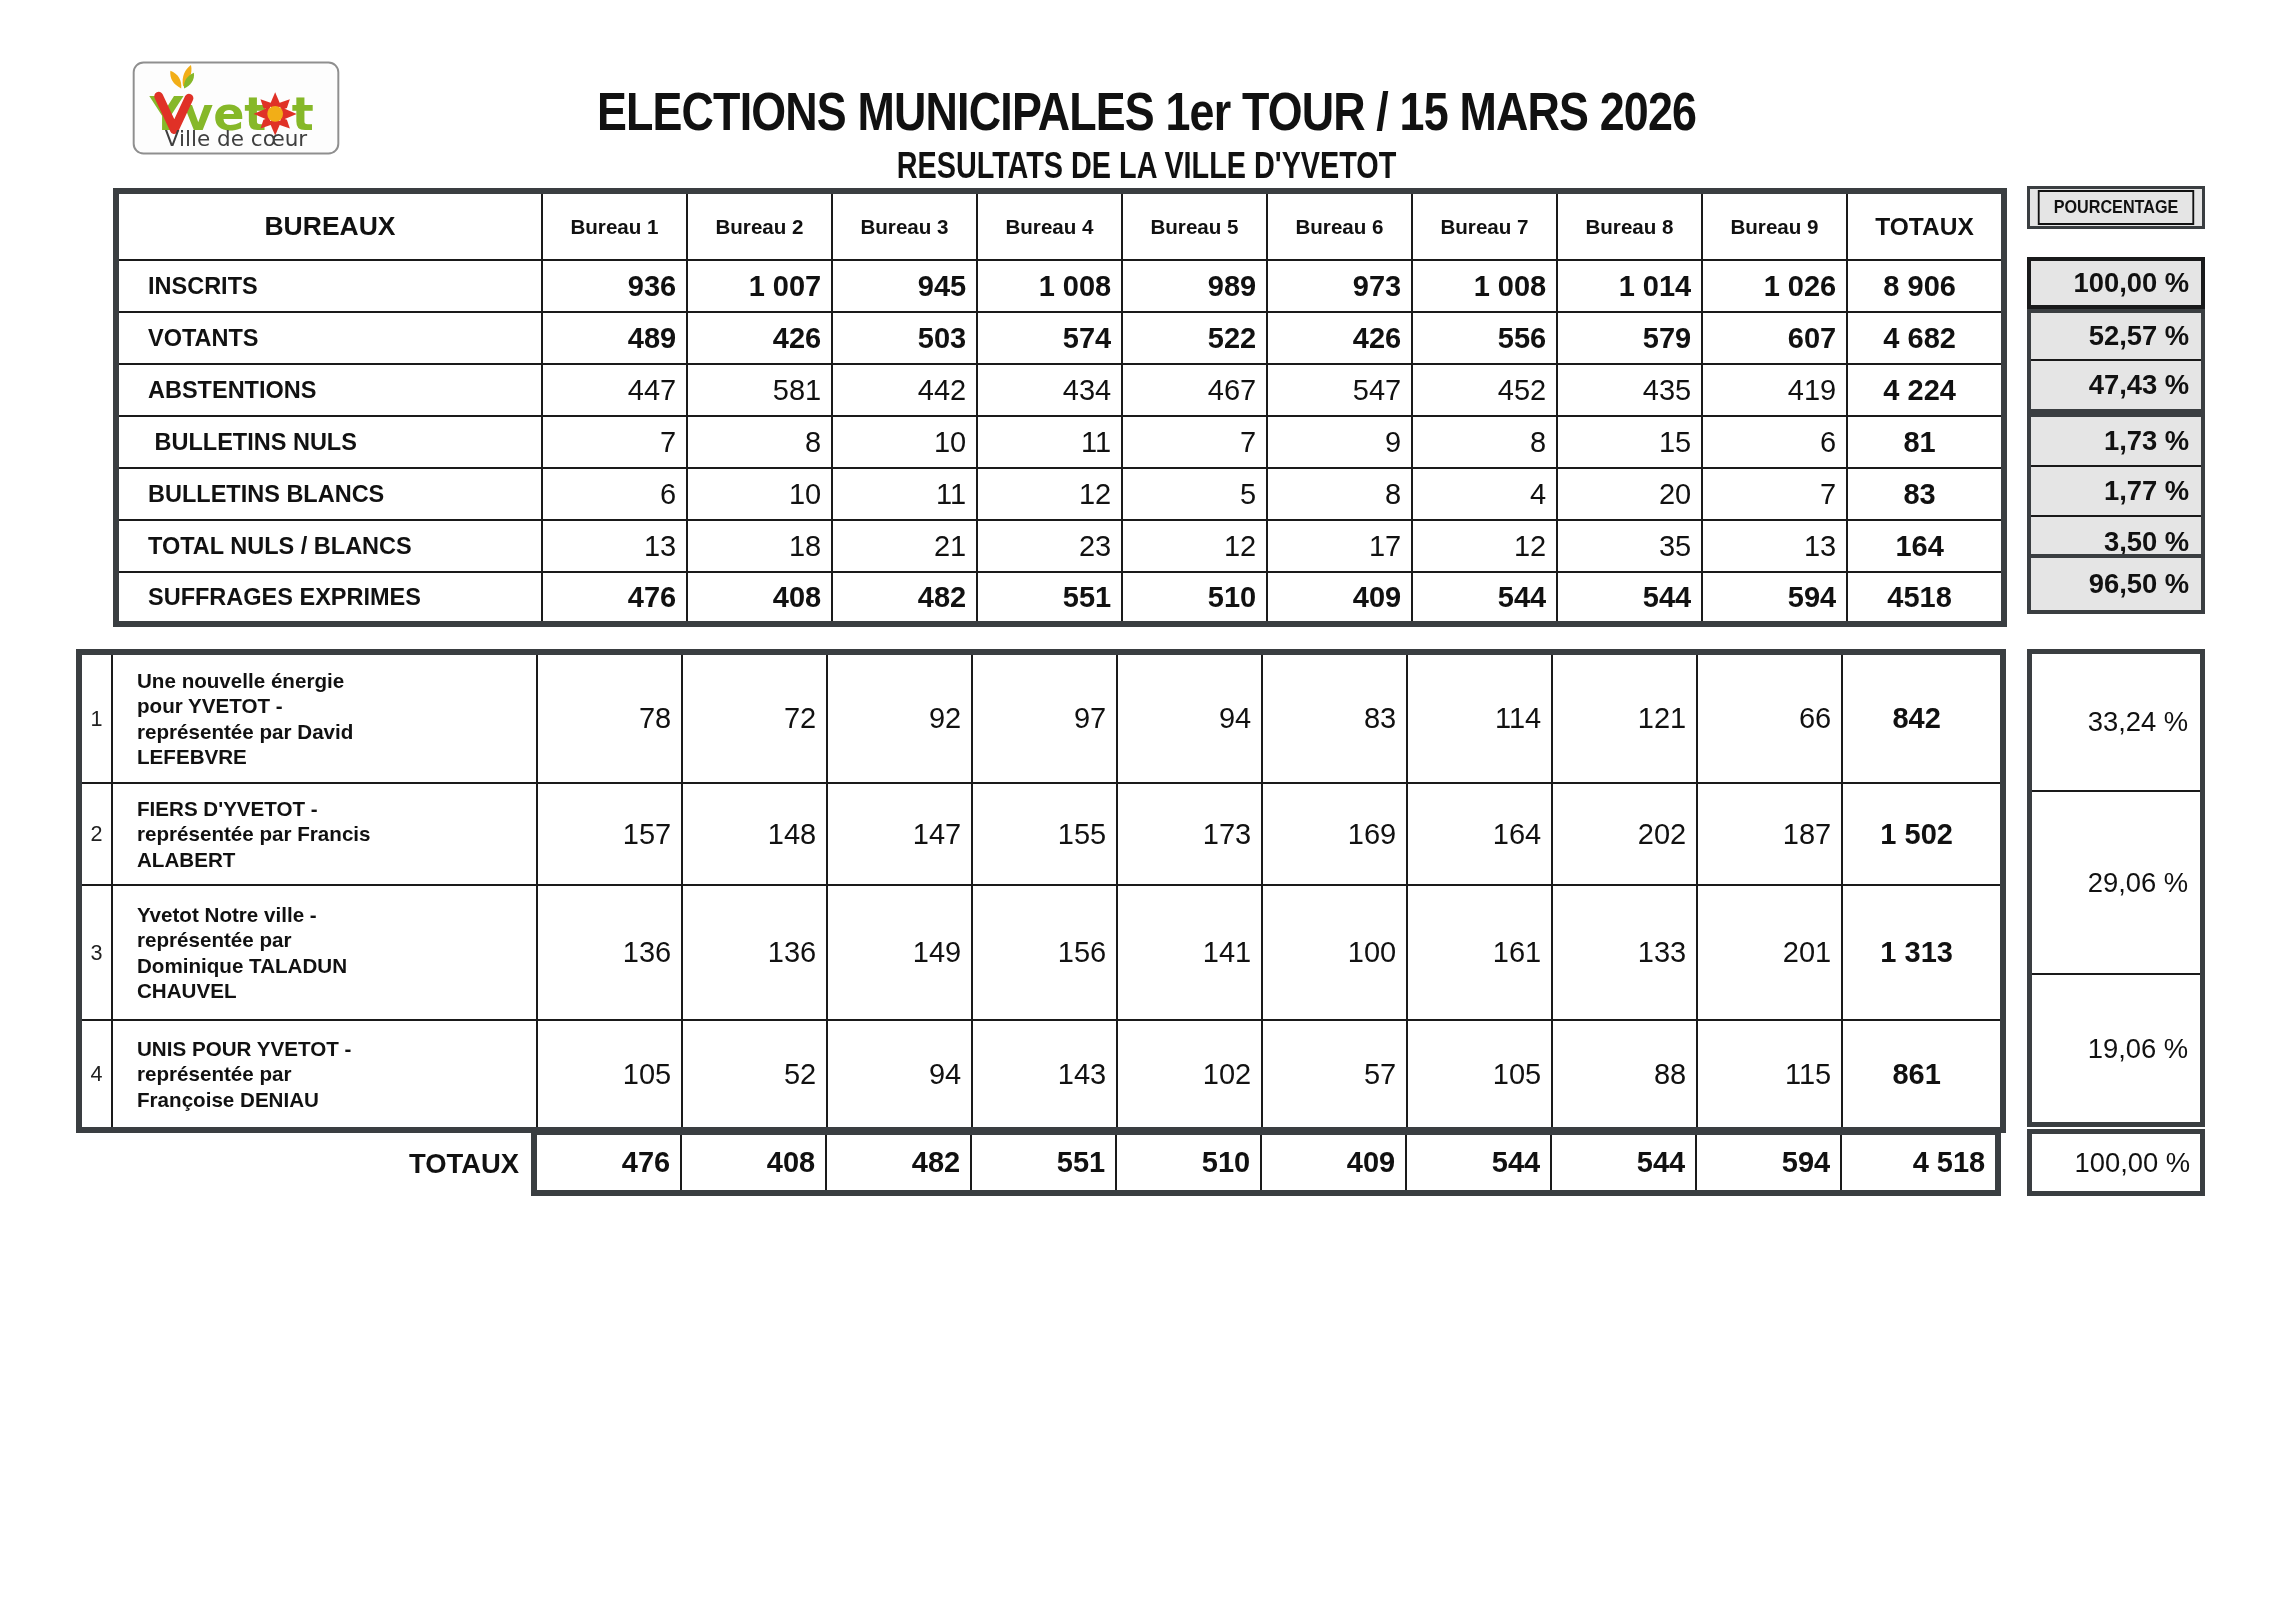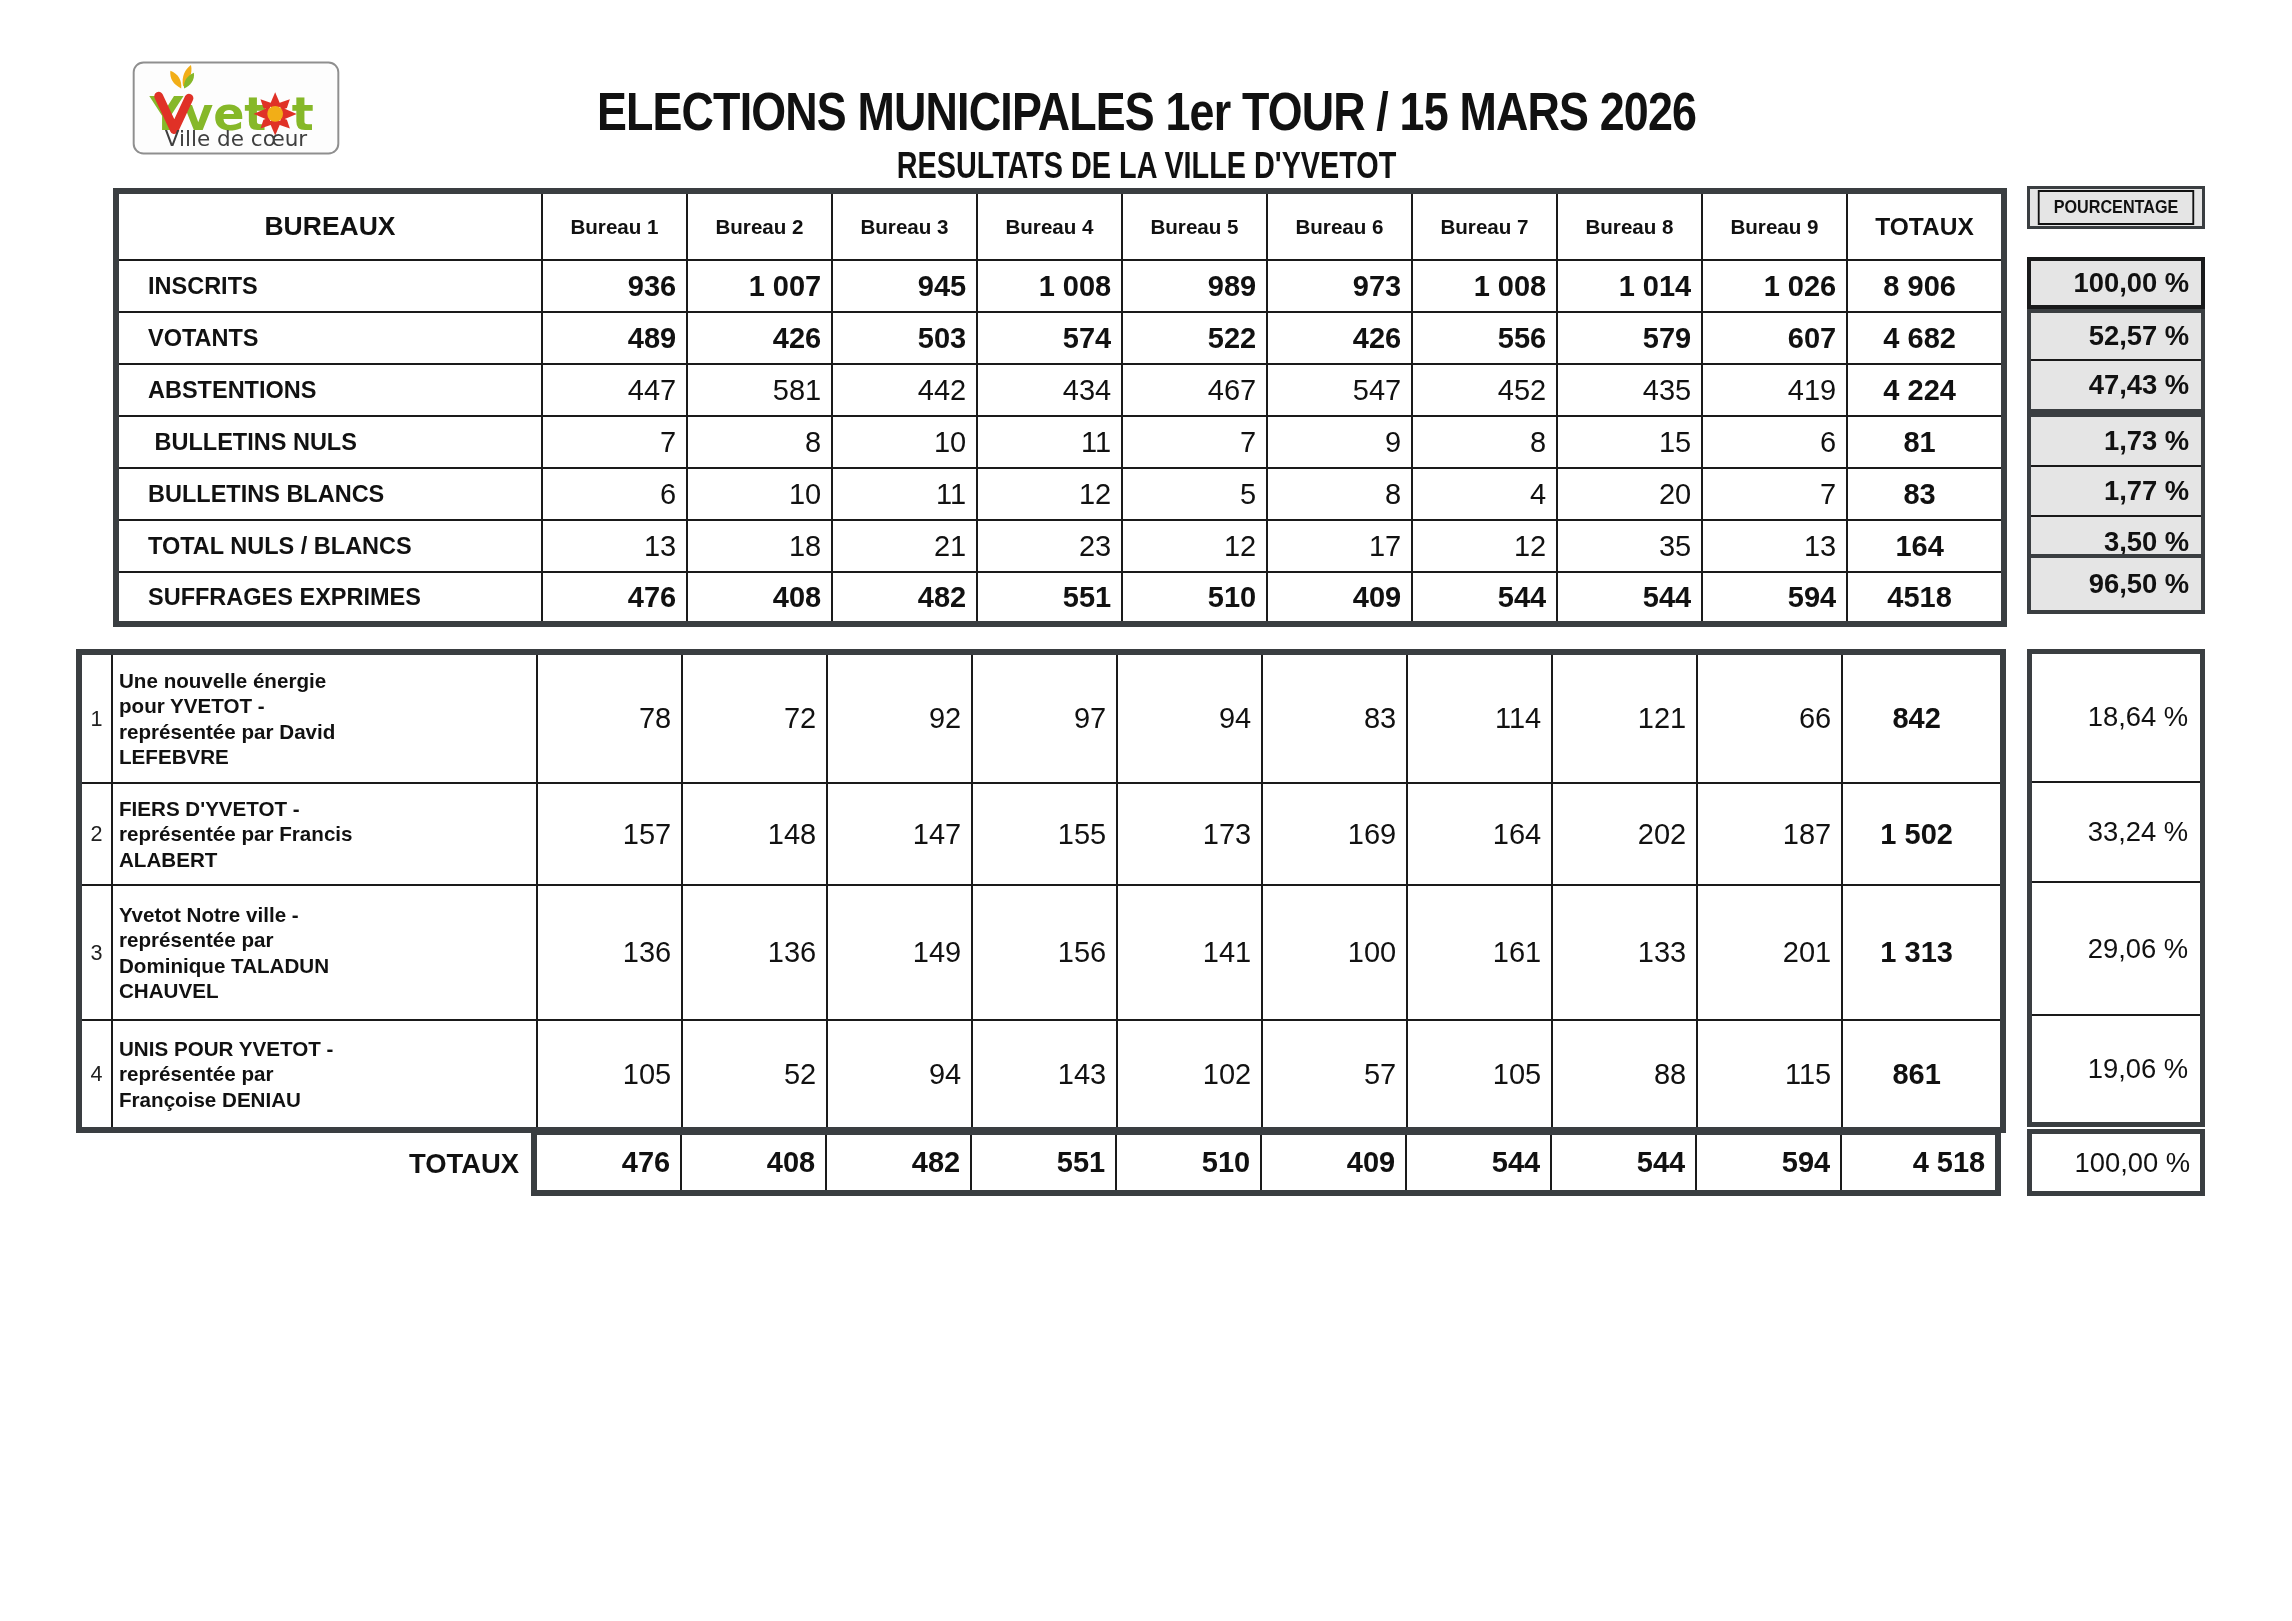--- a/index.html
+++ b/index.html
@@ -48,7 +48,7 @@
   .t2 { position:absolute; left:76px; top:649px; width:1925px; border:6.9px solid #3a3e41; }
   .rh0 { height:131px; } .rh1 { height:102px; } .rh2 { height:135px; } .rh3 { height:110px; }
   .lnum { font-size:21.6px; text-align:center; color:#222; font-weight:normal; }
-  .name { padding-left:6px; }
+  .name { padding-left:24px; }
   .name .nm { display:block; width:251px; font-weight:bold; font-size:20.6px; line-height:25.5px; }
 
   

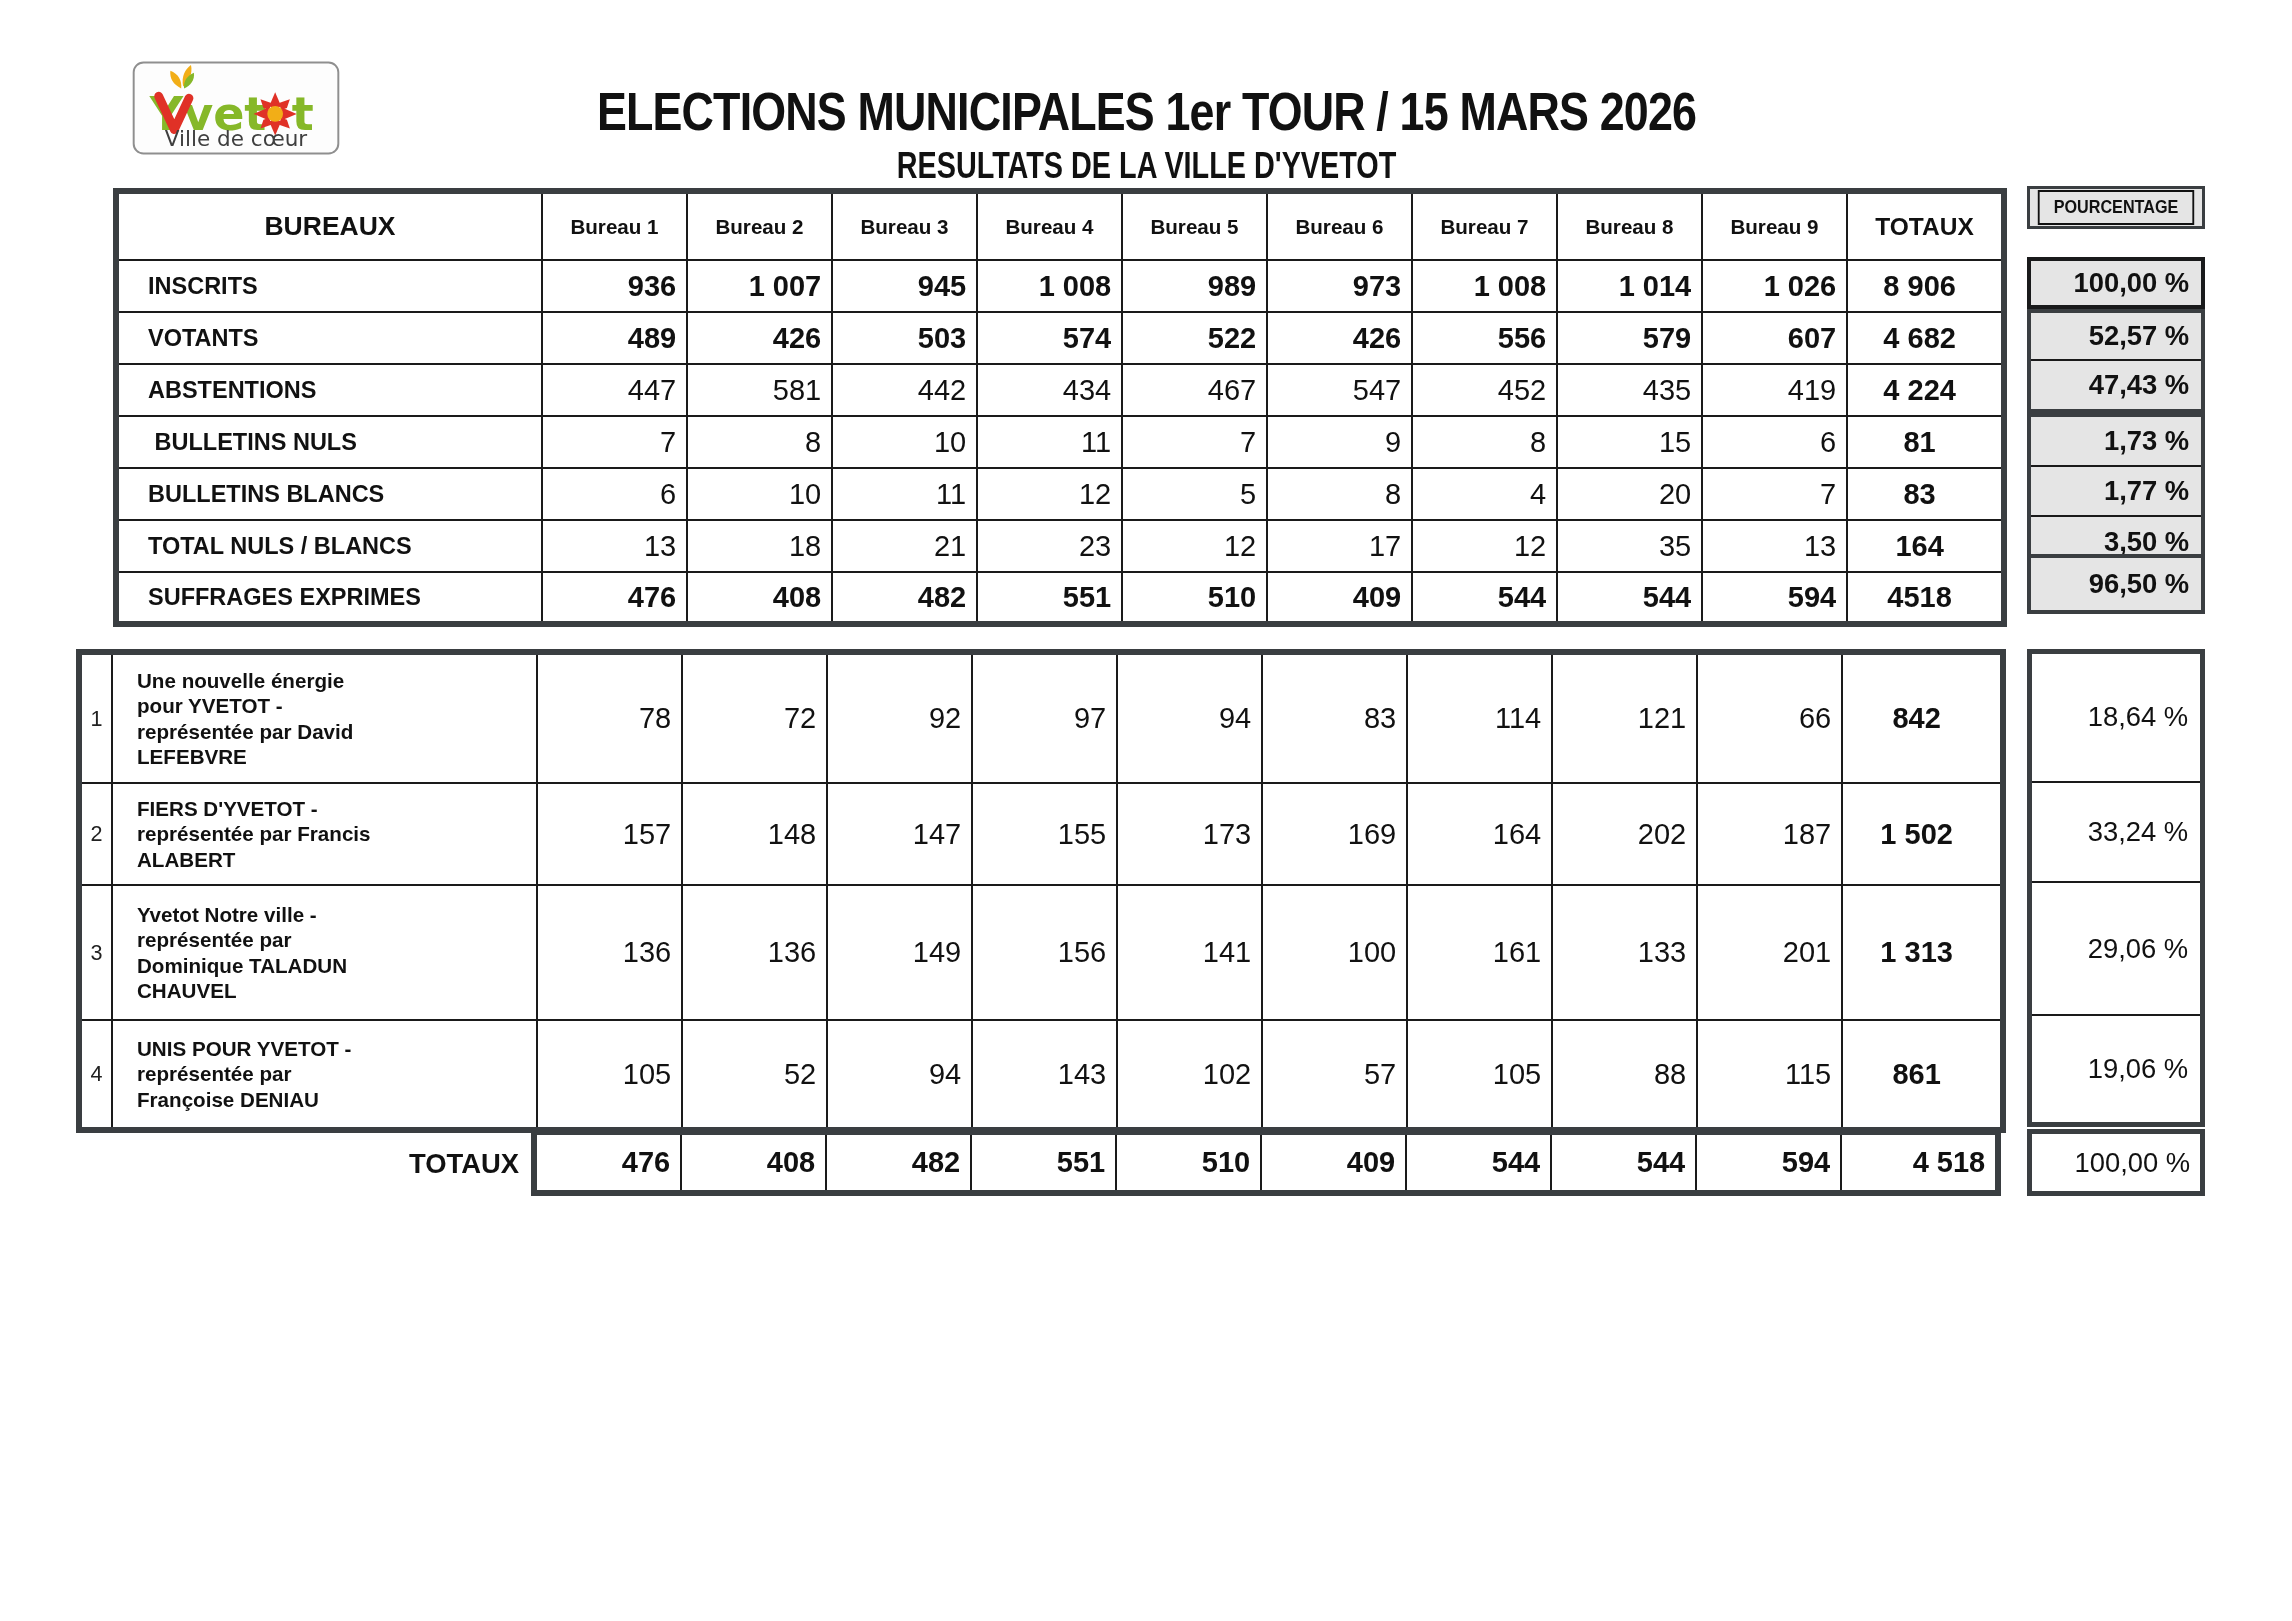--- a/index.html
+++ b/index.html
@@ -348,7 +348,6 @@
   </div>
 
   <div class="p2box">
-    <div class="pc p2c0">18,64 %</div>
     <div class="pc p2c1">33,24 %</div>
     <div class="pc p2c2">29,06 %</div>
     <div class="pc p2c3">19,06 %</div>

